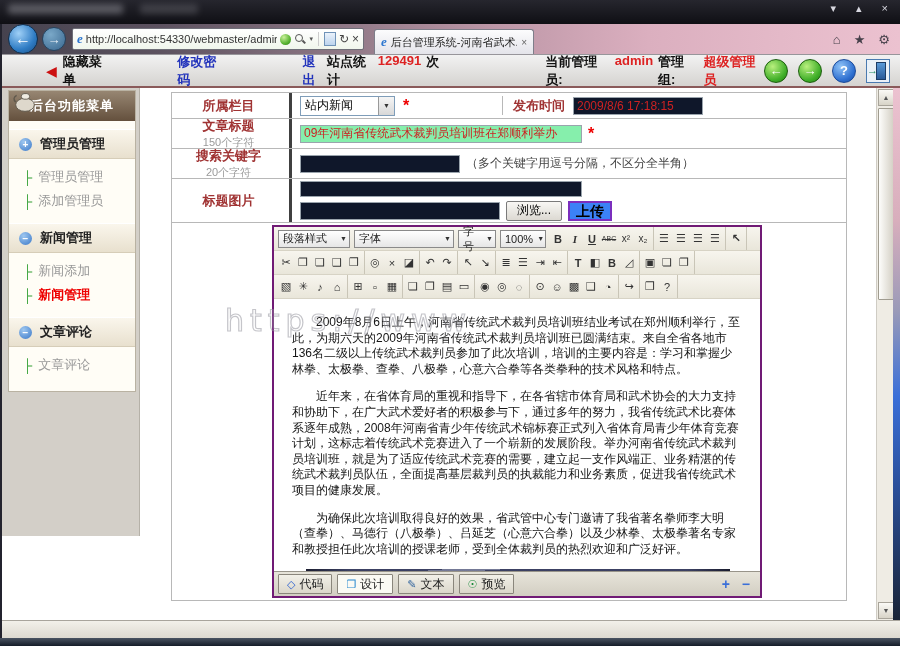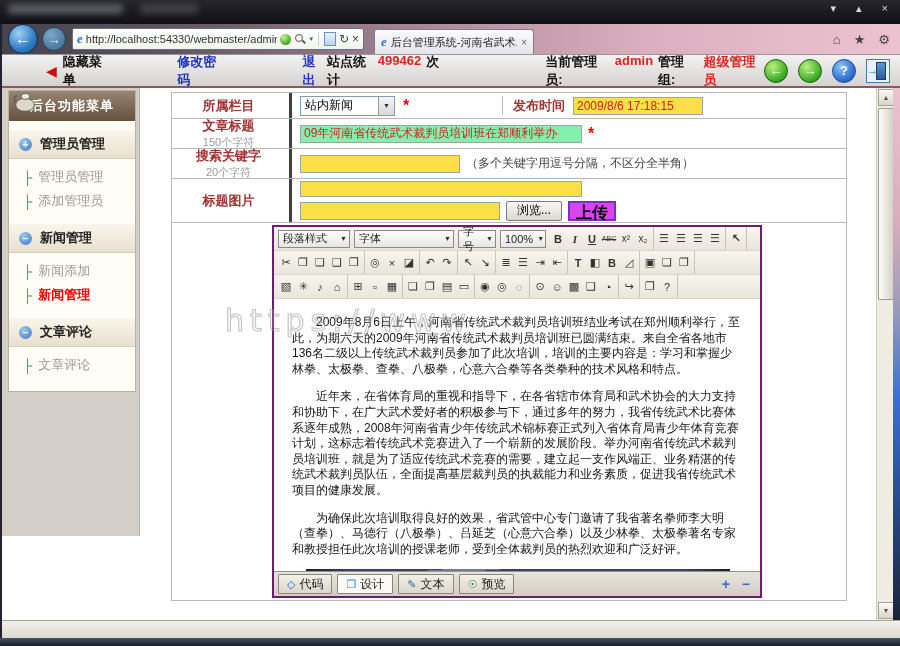--- a/index.html
+++ b/index.html
@@ -206,7 +206,7 @@
     <span class="ab-link ml76">退出</span>
     <div class="ab-stats">
       <span>站点统计</span>
-      <span class="red">499462</span>
+      <span class="red">129491</span>
       <span>次</span>
     </div>
     <div class="ab-admin">

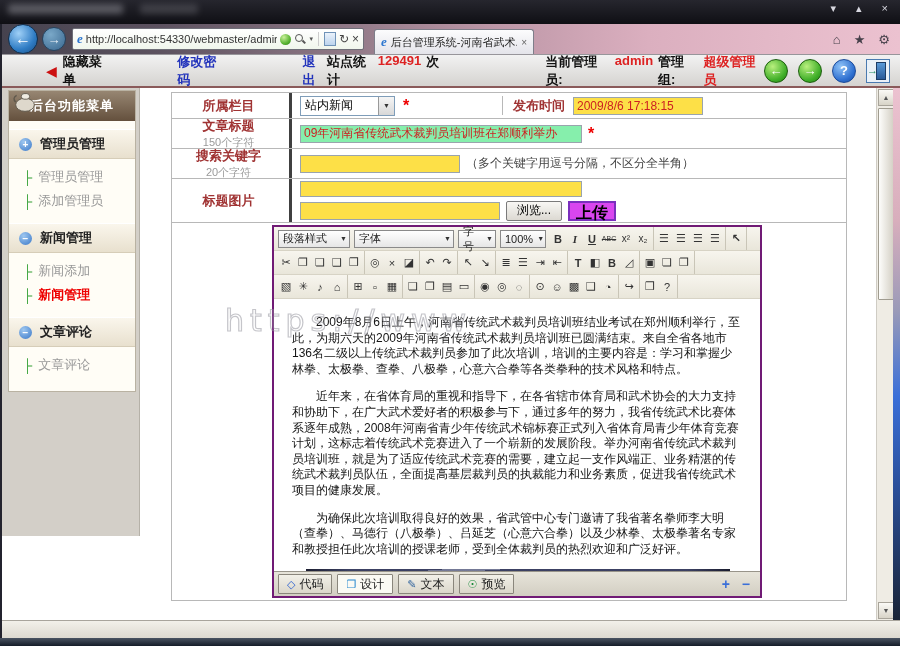--- a/index.html
+++ b/index.html
@@ -87,7 +87,7 @@
   .note{color:#444;font-size:12px}
   .tin{height:18px;border:1px solid #9aa4ad;background:#86efac;font-size:12px;padding:0 3px;box-sizing:border-box;font-family:inherit}
   .redtext{color:#c22}
-  .grayin{background:#fde047}
+  .grayin{background:#0f172a}
   .r1{height:26px}.r2{height:30px}.r3{height:30px}.r4{height:44px}.r5{height:26px}
   .catzone{width:196px;flex:none;display:flex;align-items:center;gap:8px}
   .pubzone{flex:1;border-left:1px solid #b8b8b8;display:flex;align-items:center;gap:8px;padding-left:10px;height:100%;box-sizing:border-box}

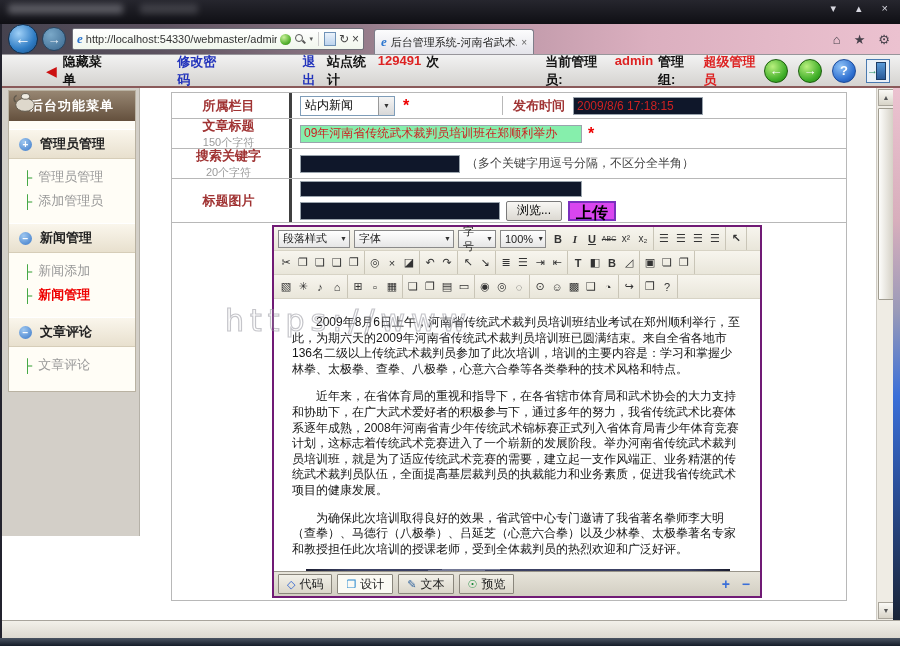--- a/index.html
+++ b/index.html
@@ -99,7 +99,7 @@
   .col{flex-direction:column;align-items:flex-start;justify-content:center;gap:4px}
   .hrow{display:flex;gap:6px;align-items:center}
   .btn{height:20px;padding:0 10px;font-size:12px;background:linear-gradient(#f8f7f4,#dcd9d2);border:1px solid #7a7a7a;border-radius:2px;font-family:inherit}
-  .upload{height:20px;padding:0 6px;font-size:16px;font-weight:bold;background:#d946ef;border:2px solid #7b2fbe;font-family:inherit}
+  .upload{height:20px;padding:0 6px;font-size:14px;font-weight:bold;background:#3b82f6;border:2px solid #7b2fbe;font-family:inherit}
   .slabel{color:#333;font-size:13px}
   .rEd{display:block;padding:2px 0 2px 100px}
   

